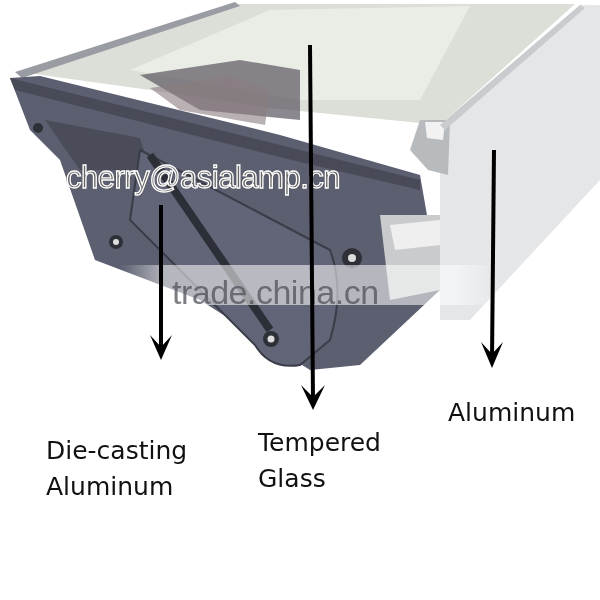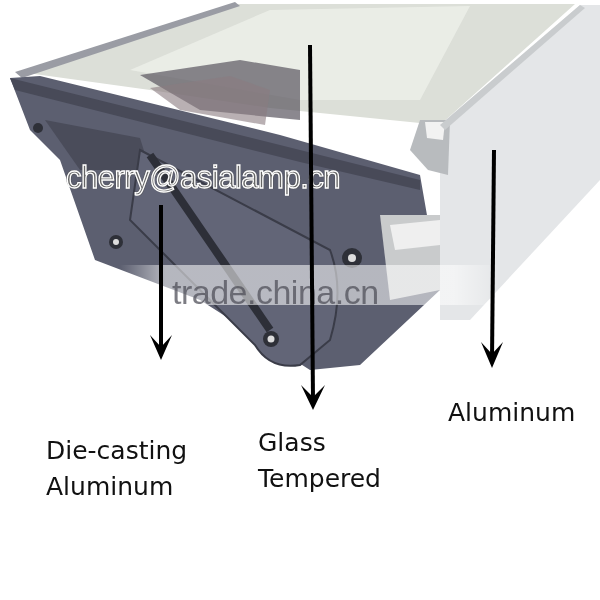--- a/index.html
+++ b/index.html
@@ -77,8 +77,8 @@
     <div>Aluminum</div>
   </div>
   <div class="label lbl-glass">
+    <div>Tempered</div>
     <div>Glass</div>
-    <div>Tempered</div>
   </div>
   <div class="label lbl-ext">
     <div>Aluminum</div>

